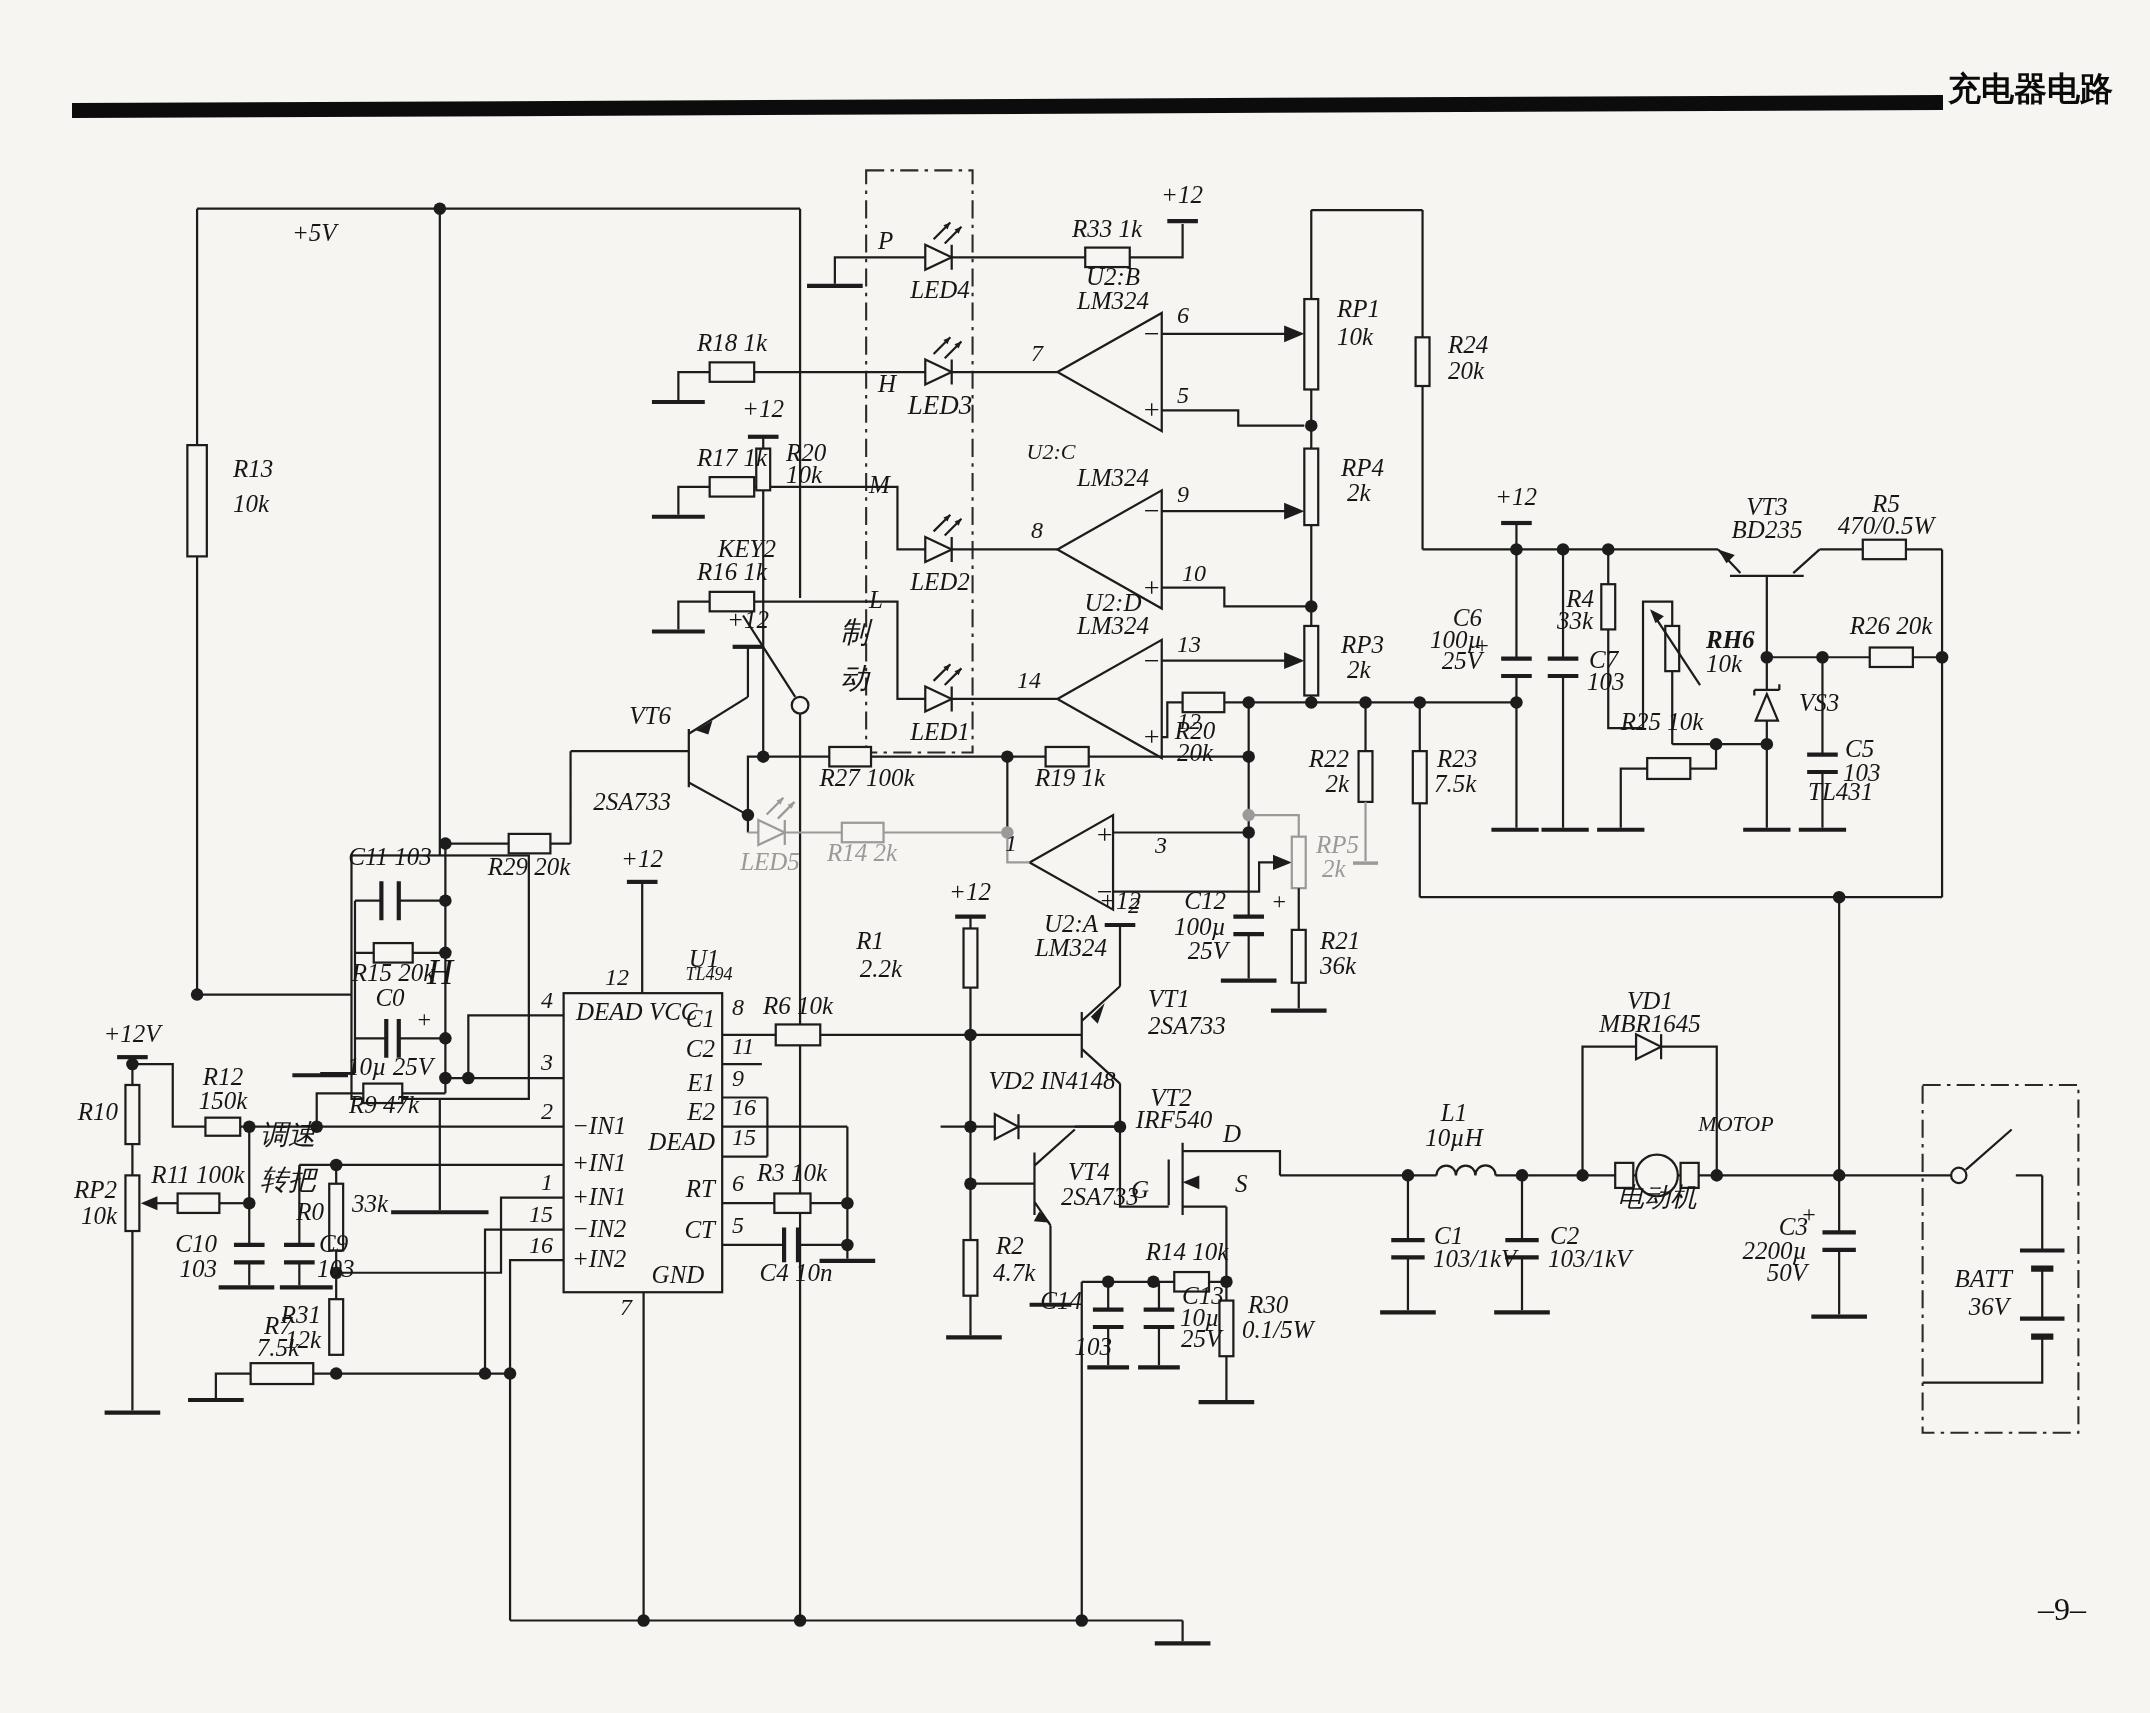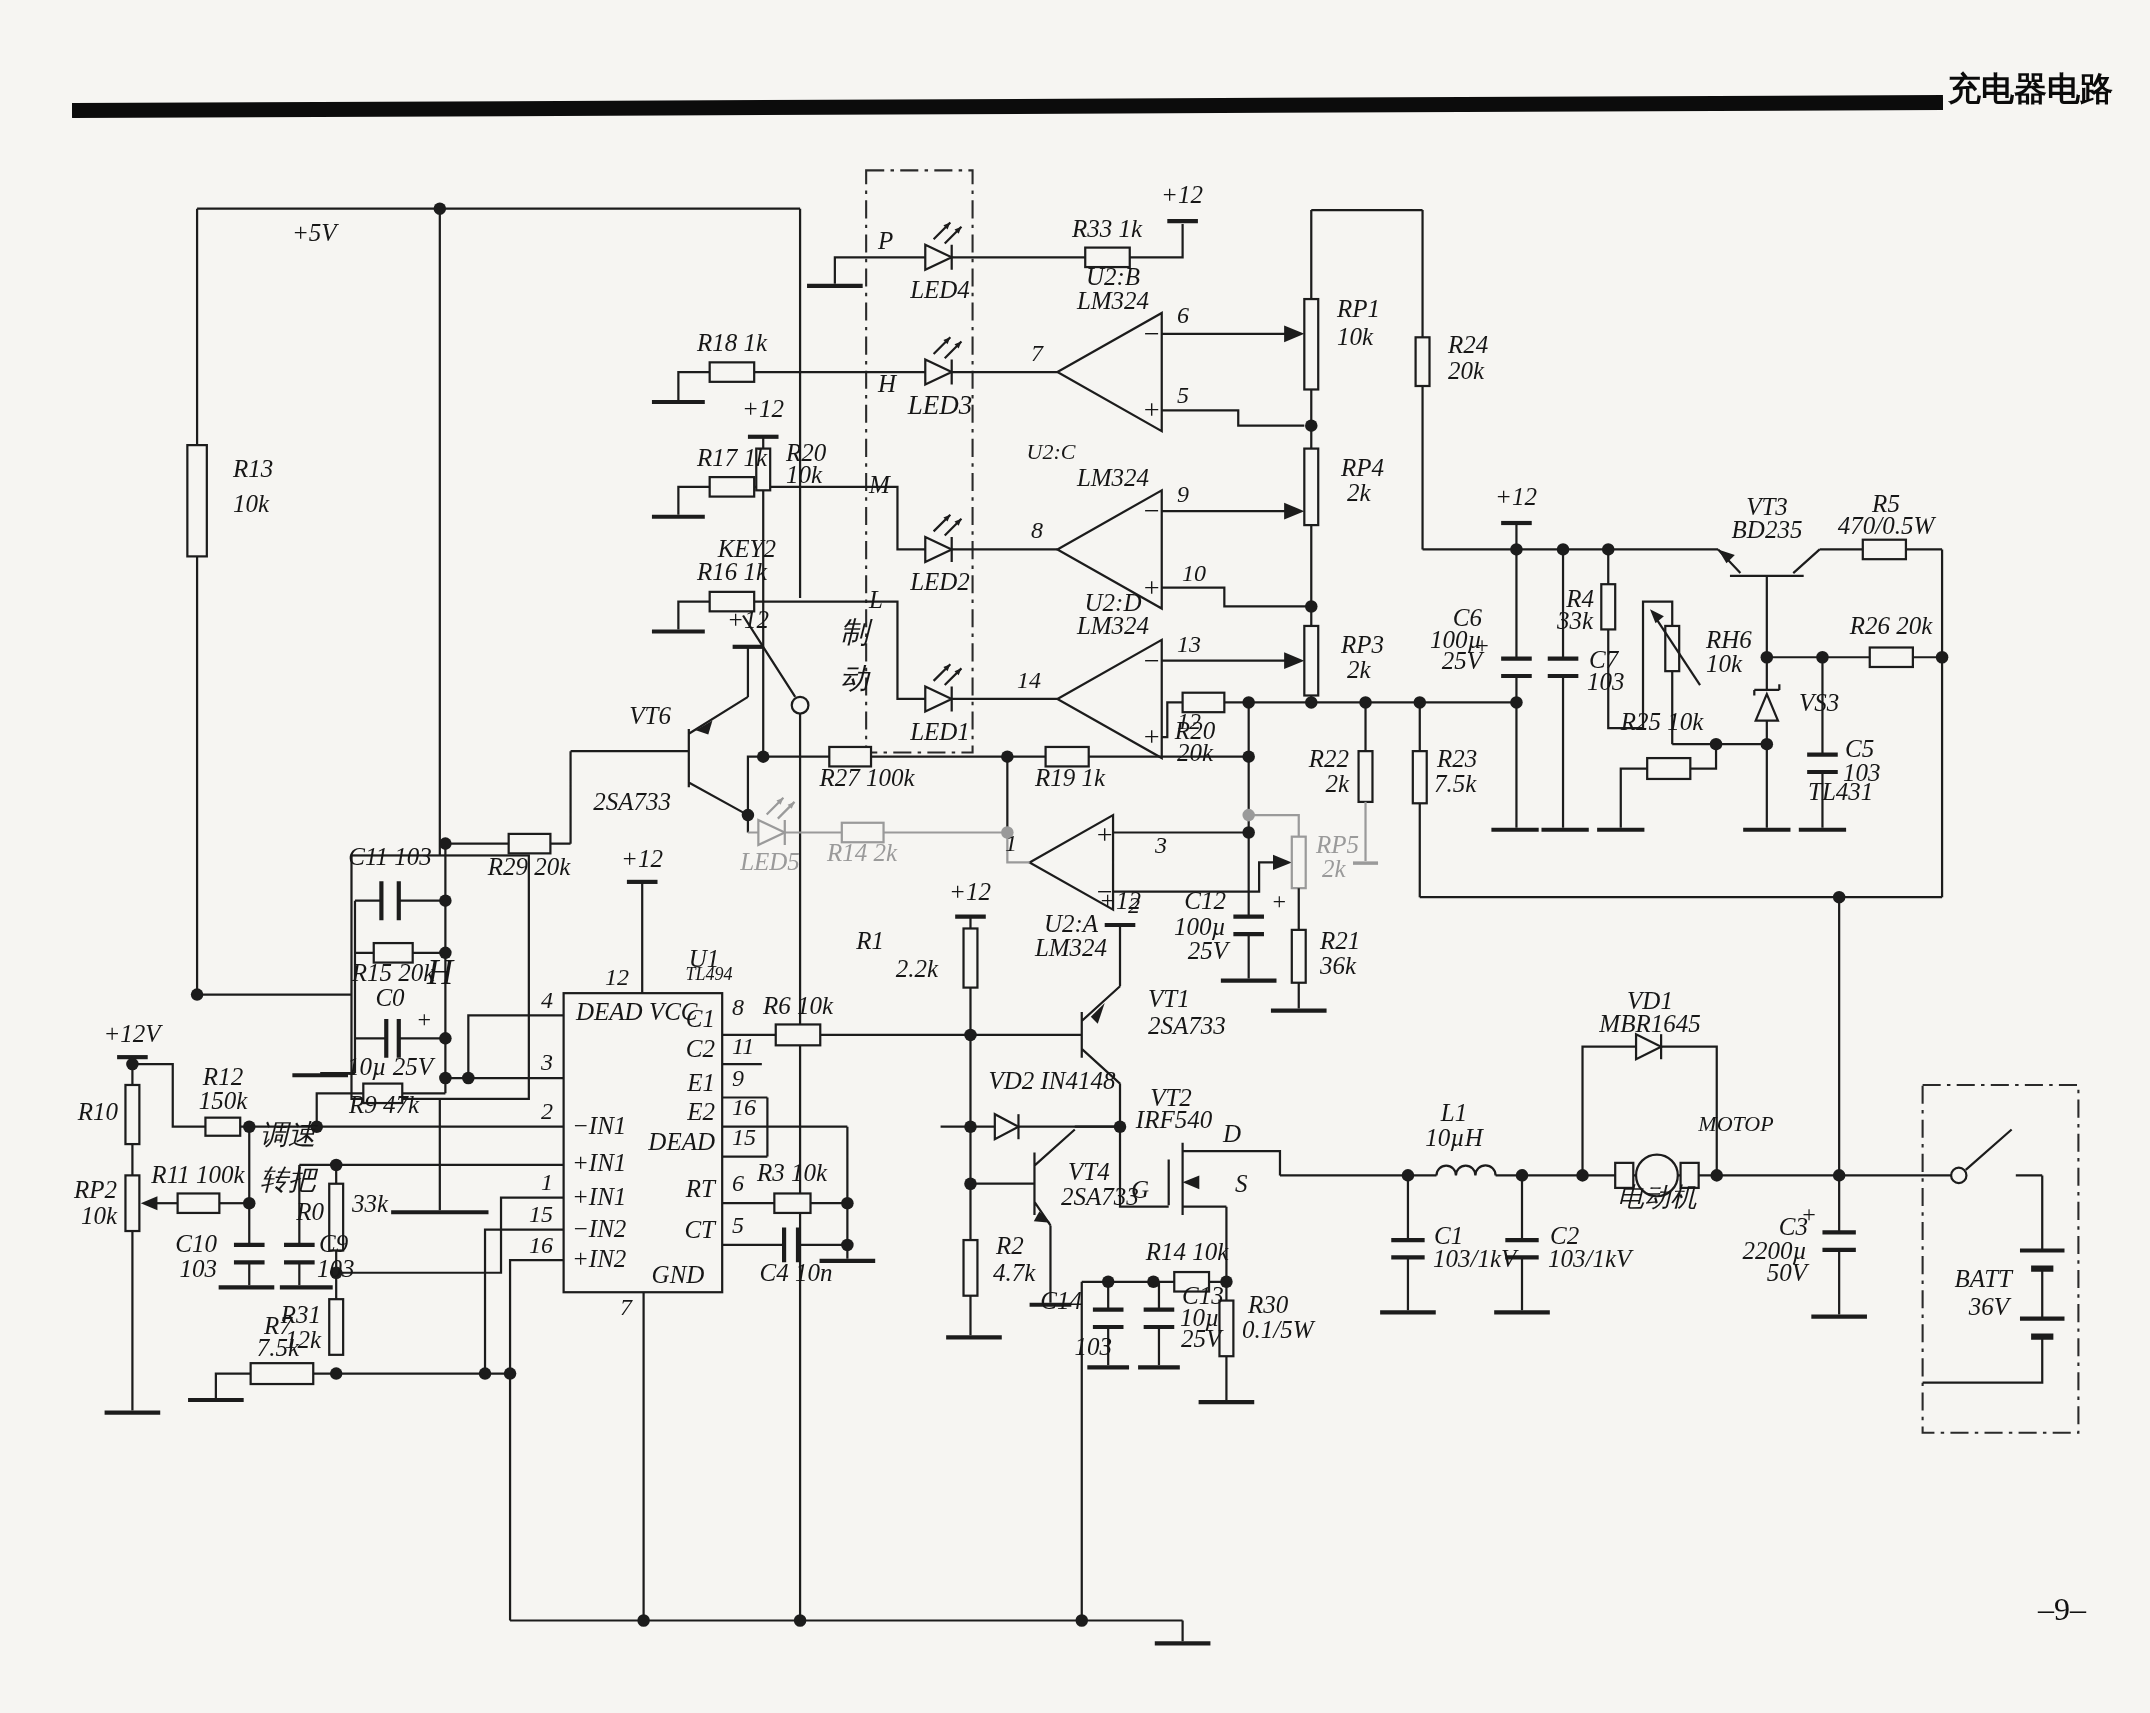--- a/index.html
+++ b/index.html
@@ -559,7 +559,7 @@
       <span class="lbl " style="left: 1587px; top: 669px; font-size: 25px;">103</span>
       <span class="lbl ae" style="left: 1594px; top: 586px; font-size: 25px;">R4</span>
       <span class="lbl ae" style="left: 1593px; top: 608px; font-size: 25px;">33k</span>
-      <span class="lbl " style="left: 1706px; top: 627px; font-size: 25px;">RH6</span>
+      <span class="lbl " style="left: 1706px; top: 627px; font-size: 25px; font-weight: bold;">RH6</span>
       <span class="lbl " style="left: 1706px; top: 651px; font-size: 25px;">10k</span>
       <span class="lbl am" style="left: 1662px; top: 709px; font-size: 25px;">R25 10k</span>
       <span class="lbl am" style="left: 1516px; top: 484px; font-size: 25px;">+12</span>

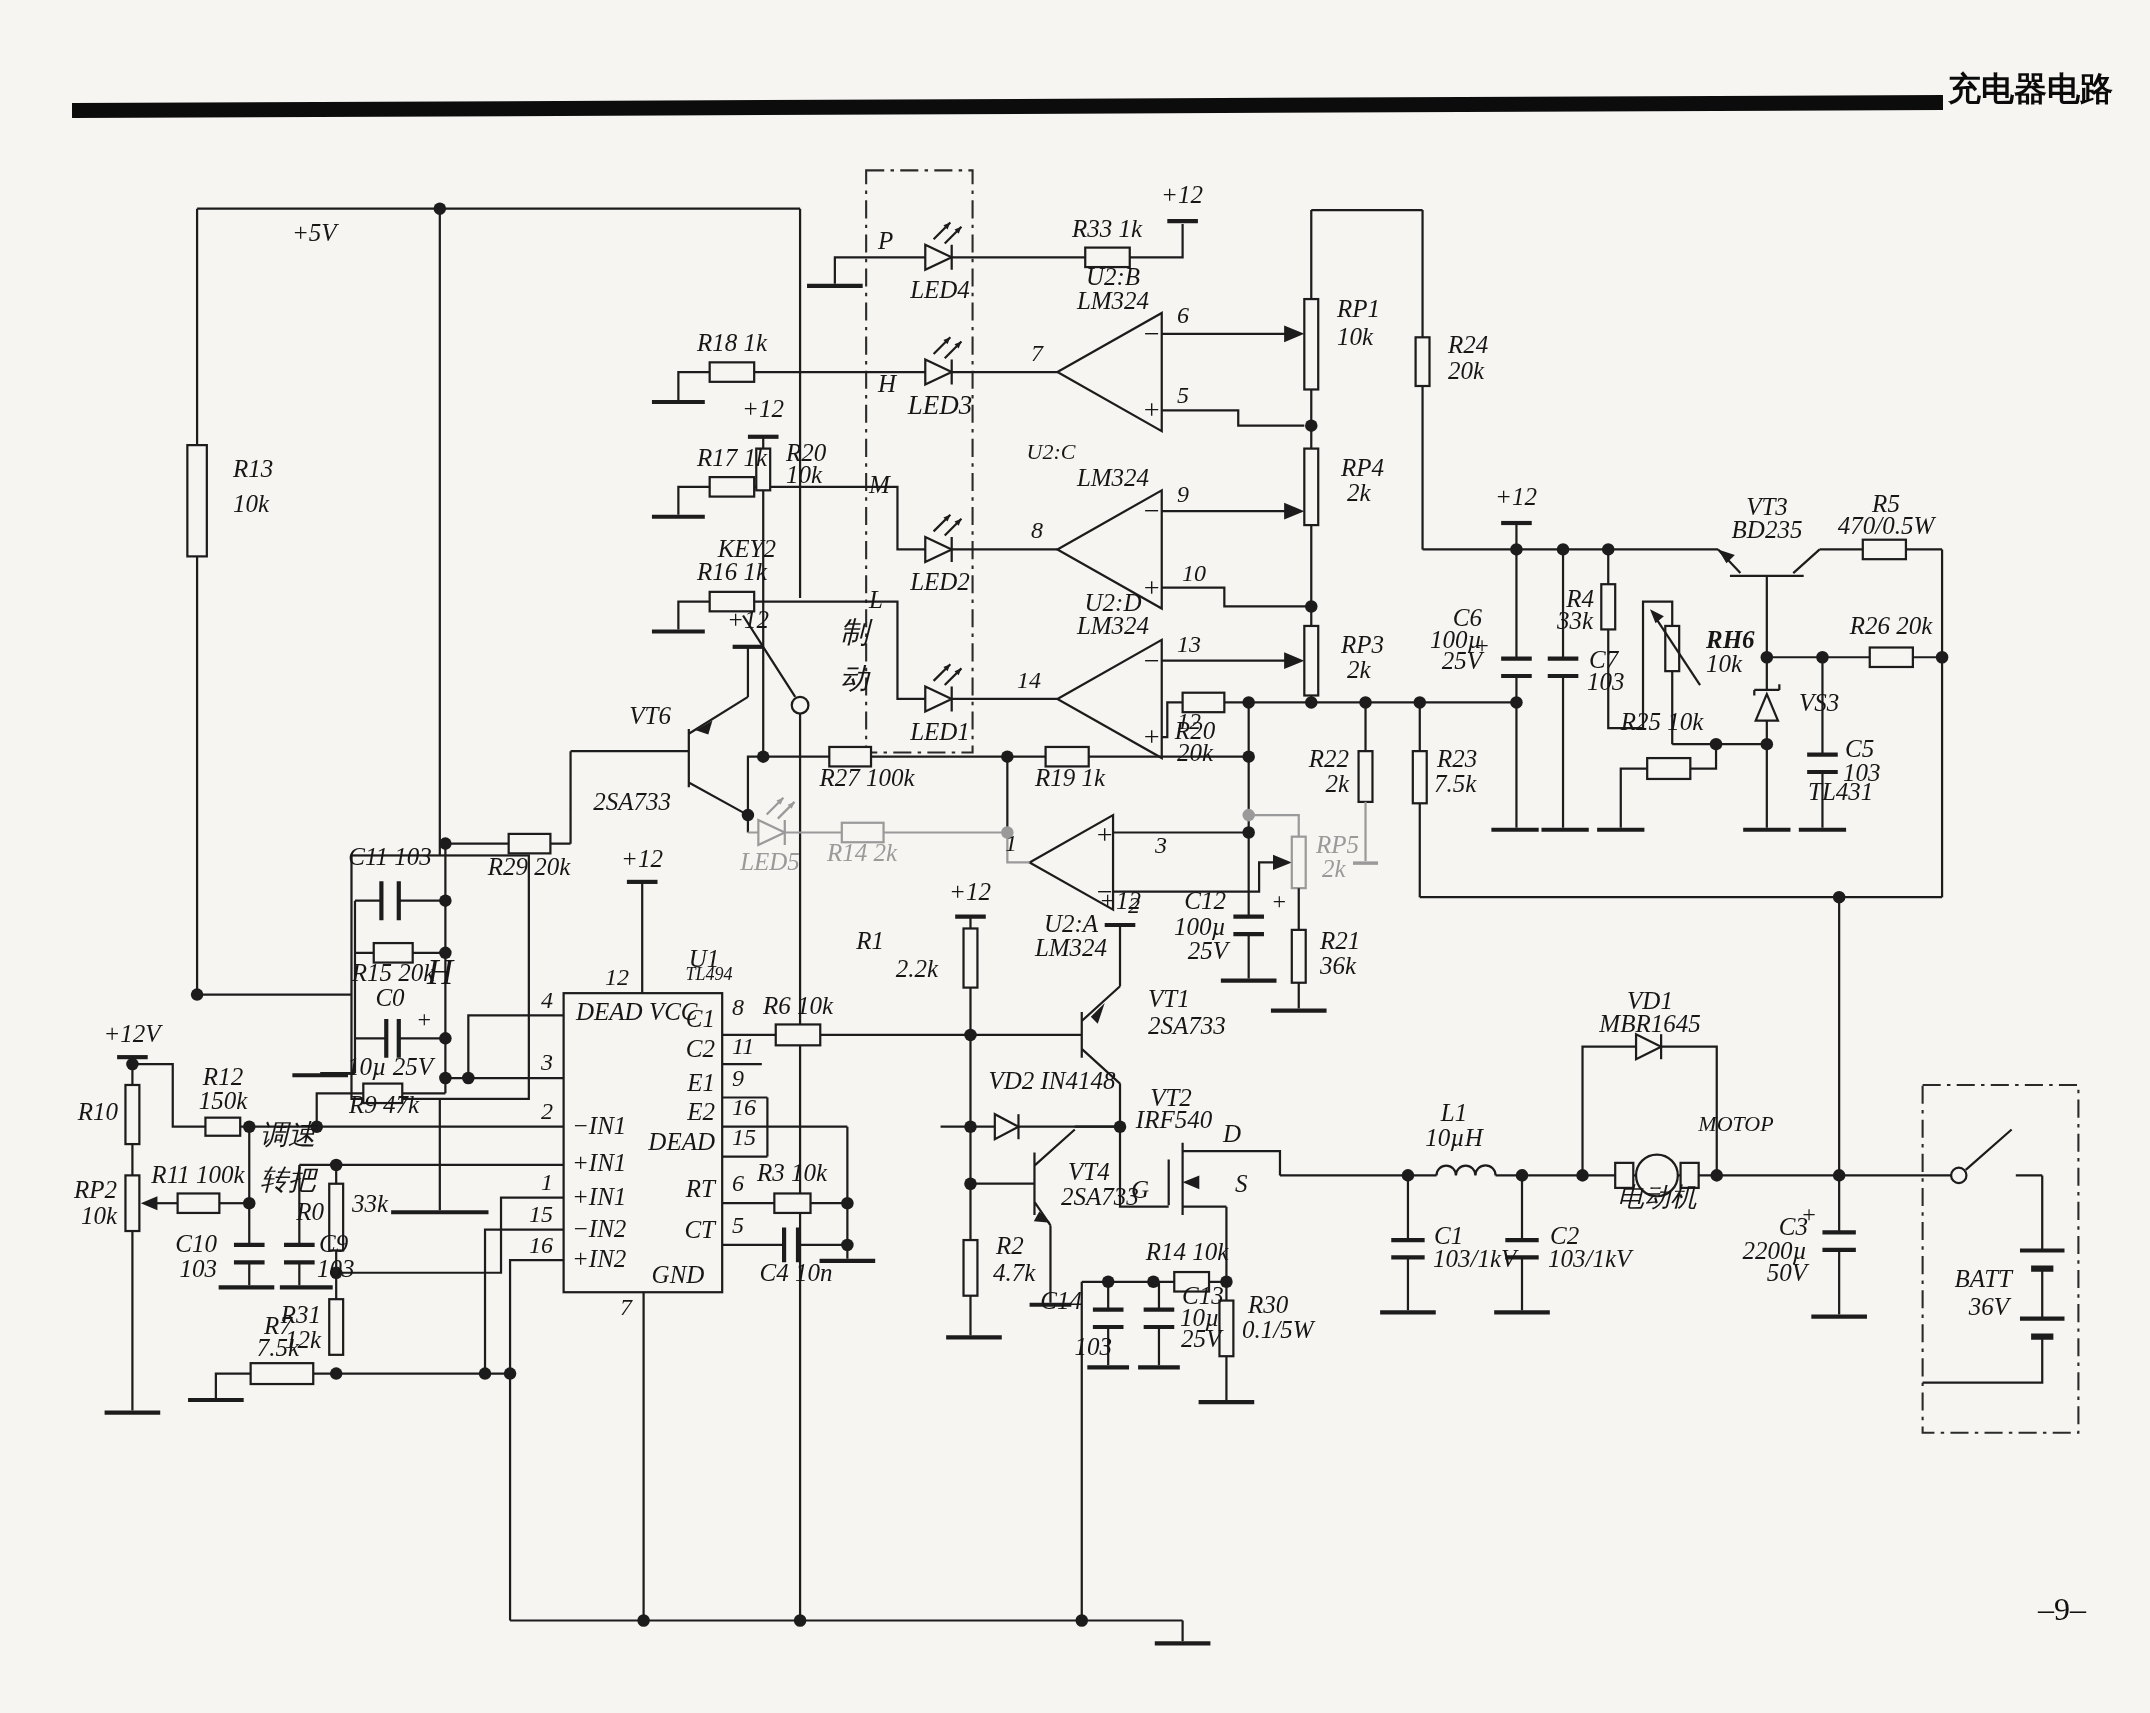--- a/index.html
+++ b/index.html
@@ -439,7 +439,7 @@
       <span class="lbl am" style="left: 792px; top: 1160px; font-size: 25px;">R3 10k</span>
       <span class="lbl am" style="left: 796px; top: 1260px; font-size: 25px;">C4 10n</span>
       <span class="lbl ae" style="left: 884px; top: 928px; font-size: 25px;">R1</span>
-      <span class="lbl ae" style="left: 938px; top: 956px; font-size: 25px;">2.2k</span>
+      <span class="lbl ae" style="left: 902px; top: 956px; font-size: 25px;">2.2k</span>
       <span class="lbl am" style="left: 970px; top: 879px; font-size: 25px;">+12</span>
       <span class="lbl am" style="left: 1120px; top: 888px; font-size: 25px;">+12</span>
       <span class="lbl " style="left: 1148px; top: 986px; font-size: 25px;">VT1</span>

